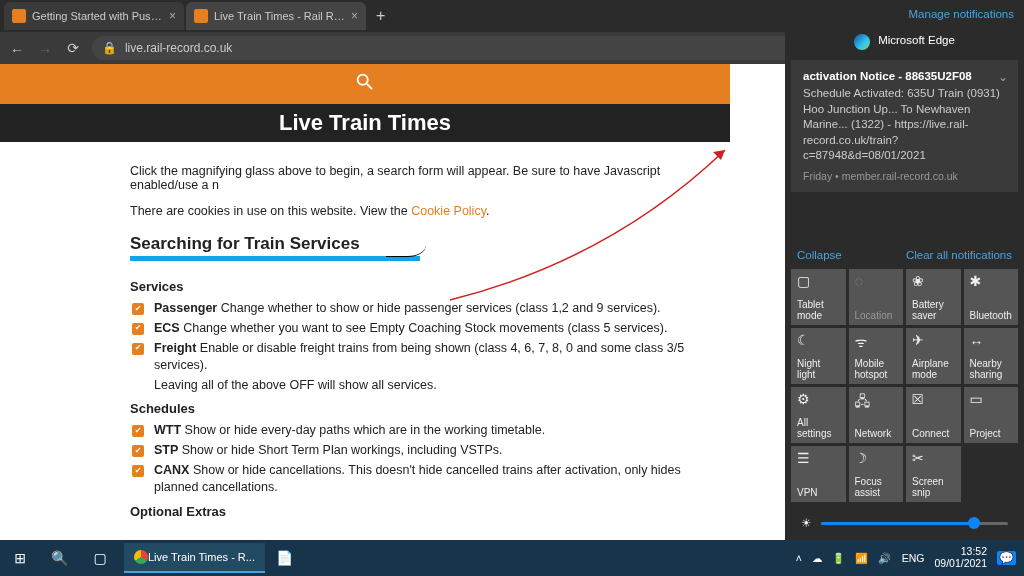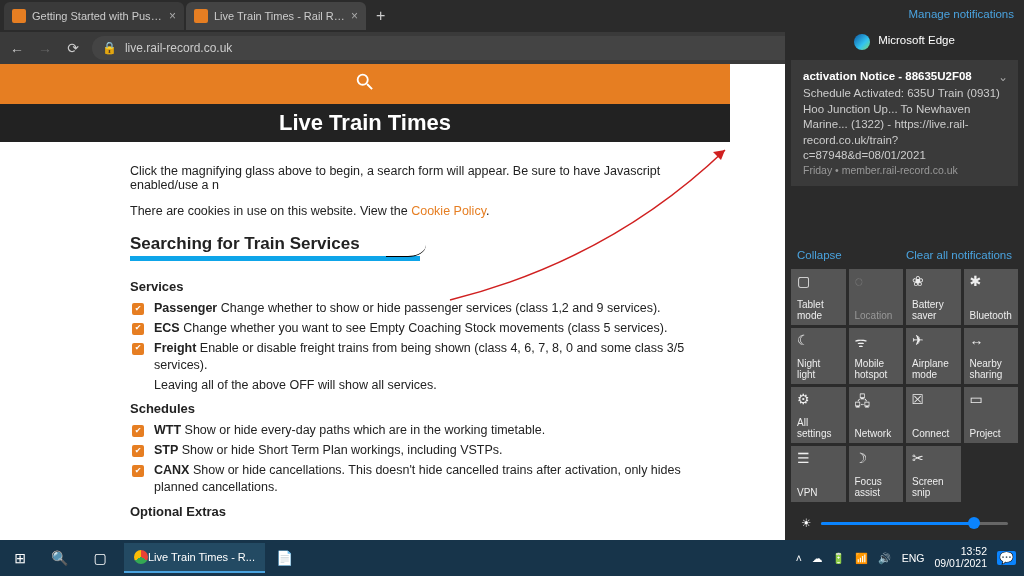--- a/index.html
+++ b/index.html
@@ -45,7 +45,7 @@
   .notif .chev { position: absolute; right: 10px; top: 10px; color: #aaa; }
   .notif .ntitle { font-weight: bold; margin-bottom: 4px; }
   .notif .nbody { color: #ccc; line-height: 1.35; }
-  .notif .nmeta { color: #999; font-size: 10.5px; }
+  .notif .nmeta { color: #999; margin-top: 6px; font-size: 10.5px; }
   .ac .row-links { display: flex; justify-content: space-between; padding: 4px 12px 8px; color: #4aa3df; }
   .tiles { display: grid; grid-template-columns: repeat(4, 1fr); gap: 3px; padding: 0 6px; }
   .tile { background: #555; height: 56px; padding: 4px 6px; display: flex; flex-direction: column; justify-content: space-between; color: #eee; font-size: 10px; }

